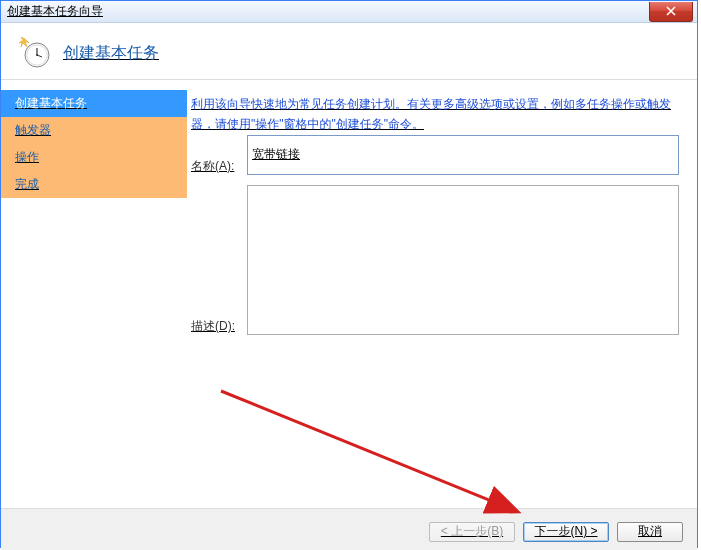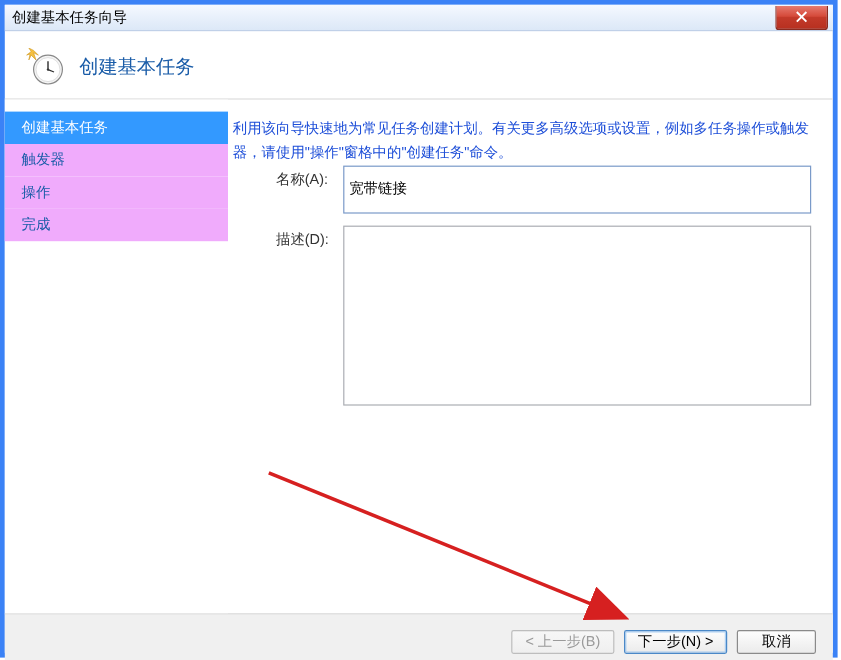--- a/index.html
+++ b/index.html
@@ -19,9 +19,10 @@
     .window {
       width: 698px;
       height: 548px;
-      border: 4px solid #3b82f6;
+      border: 1px solid #3b82f6;
       background: #fff;
       position: relative;
+      text-decoration: underline;
     }
     .titlebar {
       height: 22px;

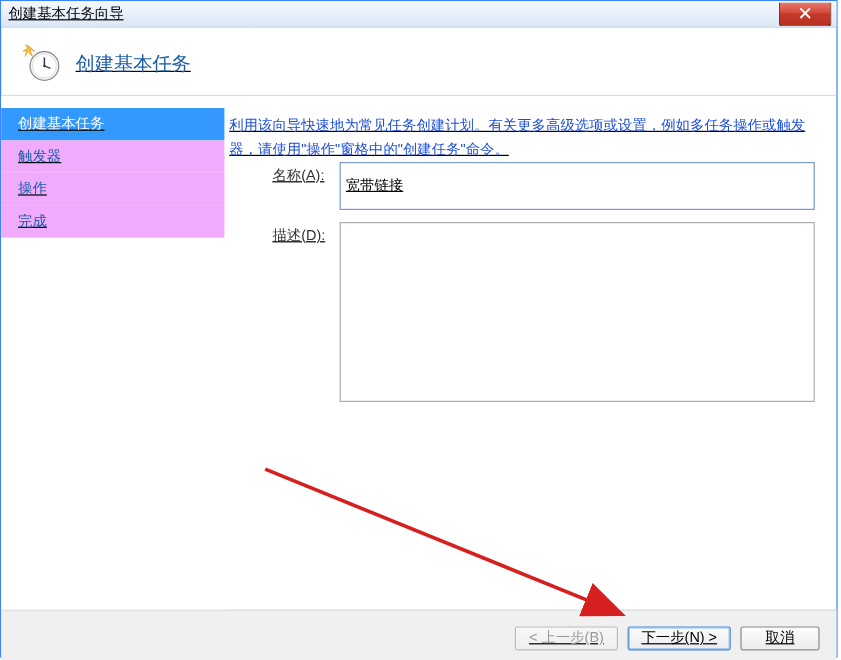--- a/index.html
+++ b/index.html
@@ -87,7 +87,7 @@
       padding: 5px 10px 5px 14px;
       font-size: 12px;
       color: #1a5ca8;
-      background: #f0abfc;
+      background: #fdba74;
     }
     .sidebar-item.selected {
       background: #3399ff;

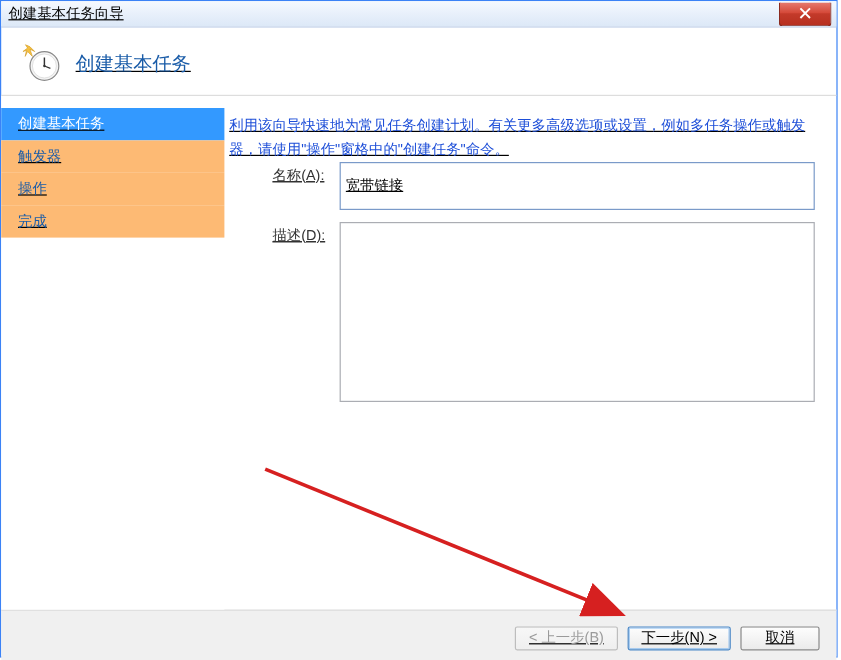--- a/index.html
+++ b/index.html
@@ -104,9 +104,8 @@
     }
     .form-row {
       display: flex;
-      align-items: flex-start;
+      align-items: flex-end;
       margin-bottom: 10px;
-      margin-left: 36px;
     }
     .form-label {
       width: 56px;

